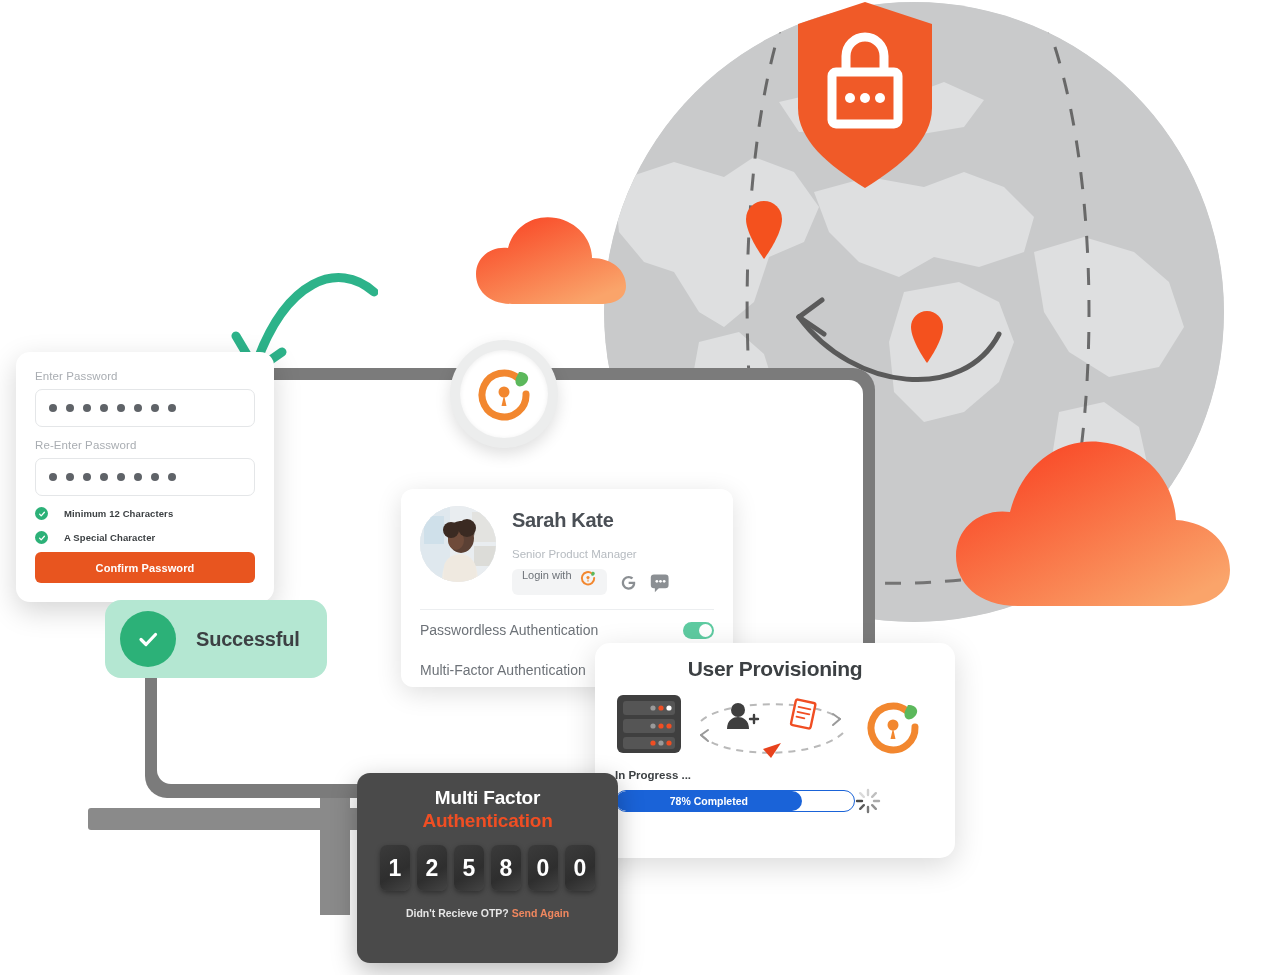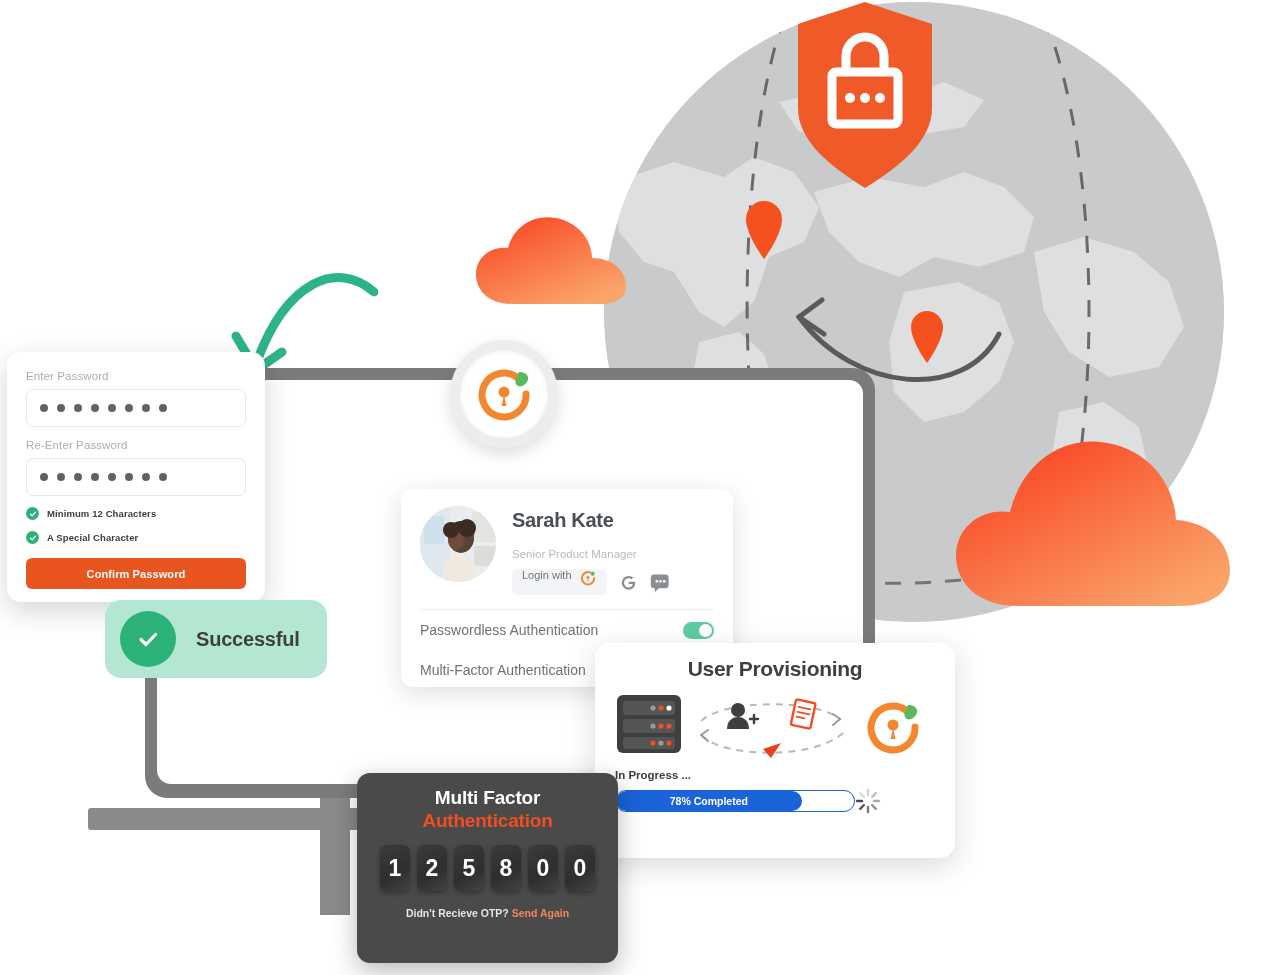--- a/index.html
+++ b/index.html
@@ -60,7 +60,7 @@
 
   
   .pw-card {
-    position:absolute; left:7px; top:352px; width:258px; height:250px;
+    position:absolute; left:16px; top:352px; width:258px; height:250px;
     background:#ffffff; border-radius:14px;
     box-shadow:0 9px 28px rgba(0,0,0,.17);
     padding:18px 19px 0 19px;

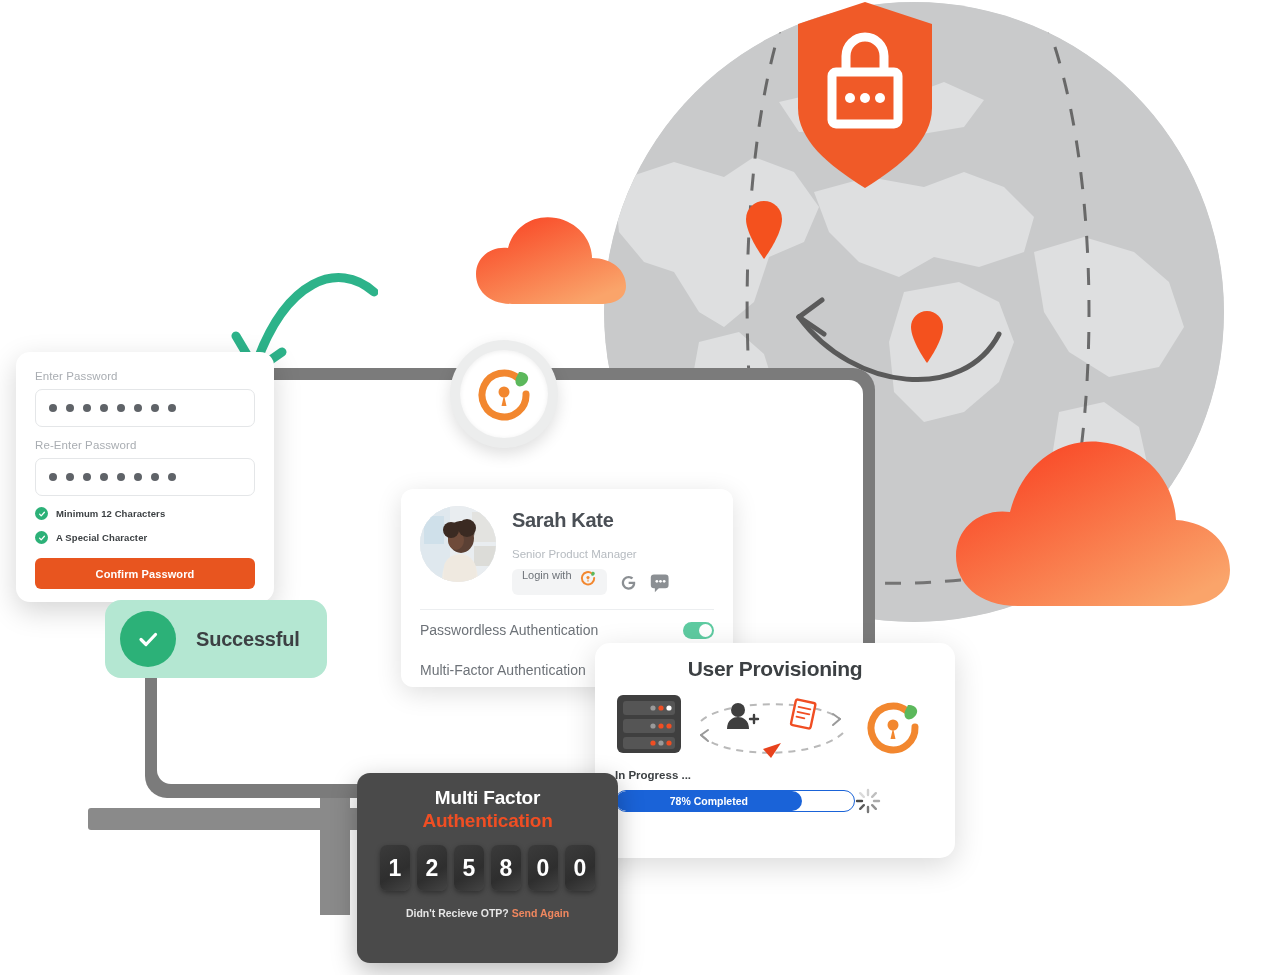--- a/index.html
+++ b/index.html
@@ -76,7 +76,7 @@
   }
   .pw-dot { width:8px; height:8px; border-radius:50%; background:#5f6368; }
   .pw-gap { height:12px; }
-  .pw-req { display:flex; align-items:center; gap:8px; margin-top:11px; }
+  .pw-req { display:flex; align-items:center; gap:16px; margin-top:11px; }
   .pw-req-txt { font-size:9.5px; color:#3c4043; font-weight:700; letter-spacing:.1px; }
   .check-badge {
     width:13px; height:13px; border-radius:50%; background:#2cb178;

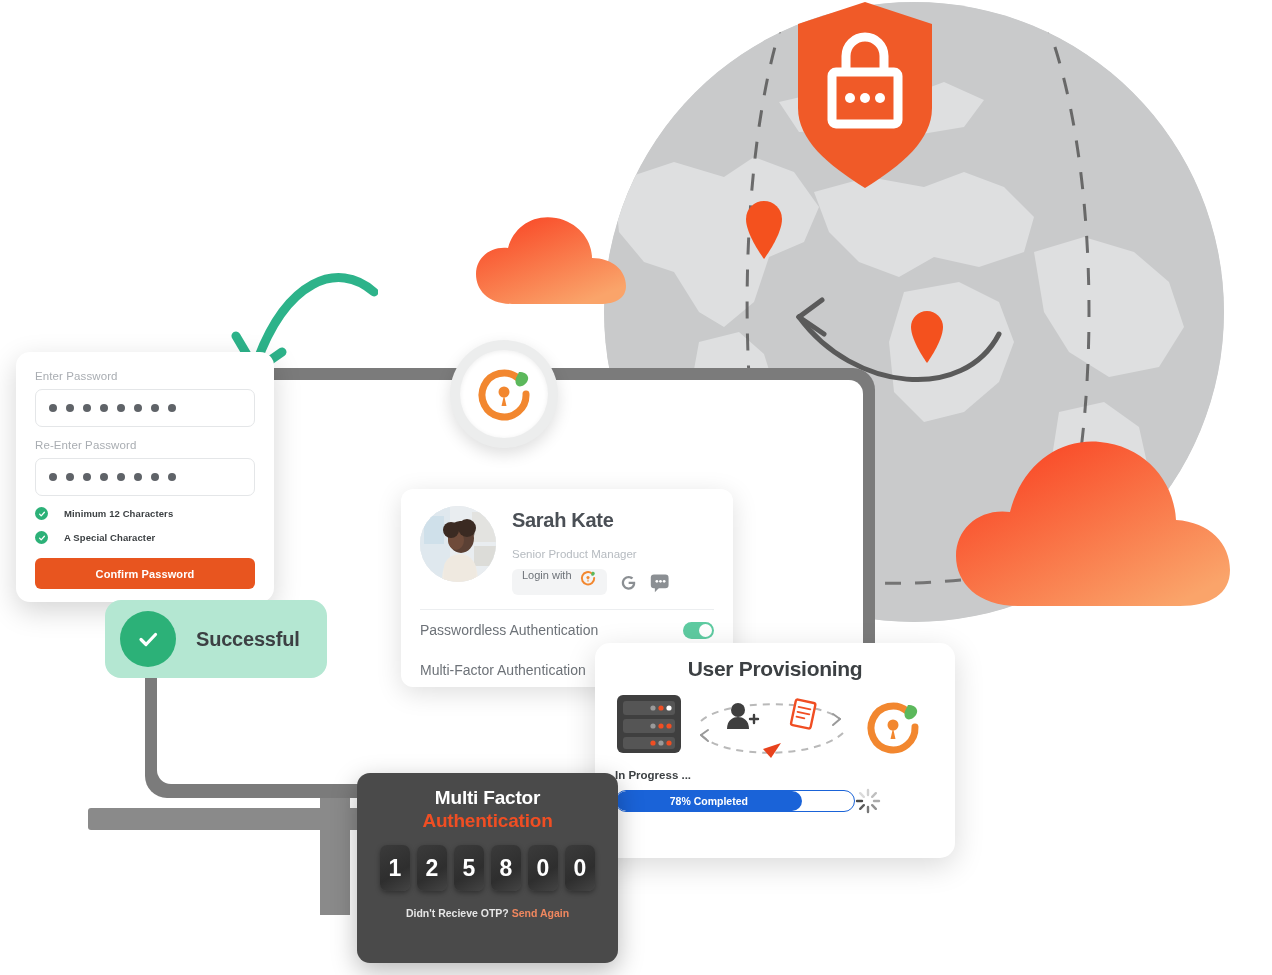--- a/index.html
+++ b/index.html
@@ -83,7 +83,7 @@
     display:flex; align-items:center; justify-content:center; flex:0 0 auto;
   }
   .btn-confirm {
-    margin-top:14px; width:220px; height:31px; border-radius:6px;
+    margin-top:8px; width:220px; height:31px; border-radius:6px;
     background:#e8551f; color:#ffffff; border:none;
     font-size:11px; font-weight:700; font-family:"Liberation Sans", sans-serif;
     cursor:pointer; letter-spacing:.1px;

